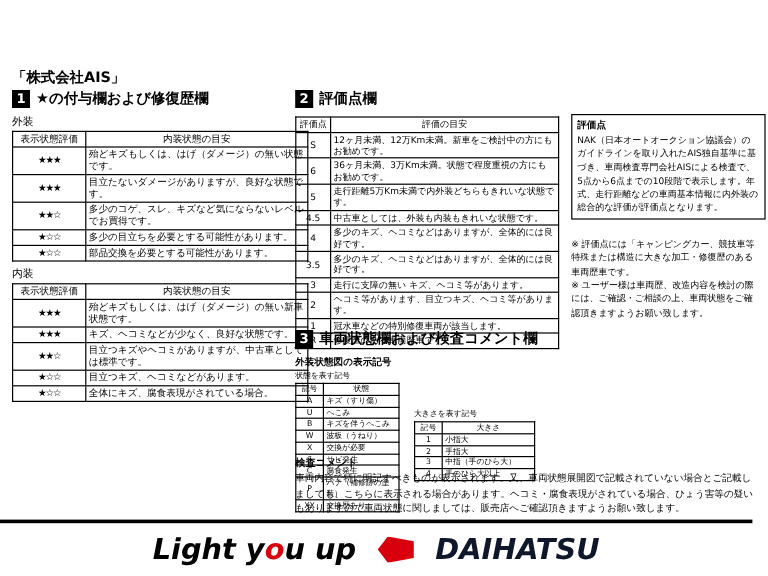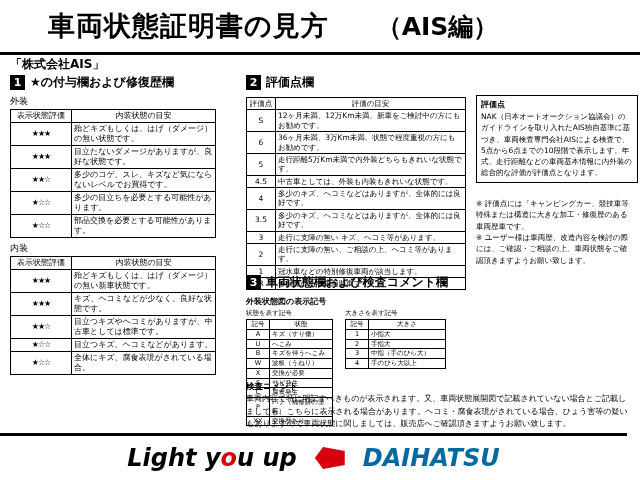--- a/index.html
+++ b/index.html
@@ -112,10 +112,6 @@
 
 <div class="page">
 
-  <div class="header">
-    <div class="header-title">車両状態証明書の見方</div>
-    <div class="header-sub">（AIS編）</div>
-  </div>
 
   <div class="company">「株式会社AIS」</div>
 

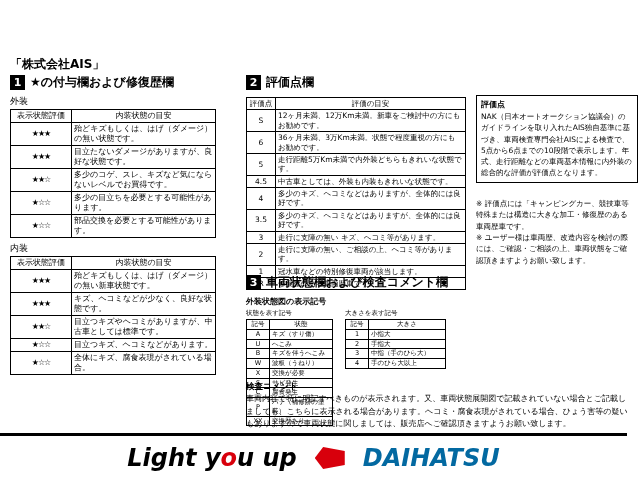--- a/index.html
+++ b/index.html
@@ -41,7 +41,7 @@
   
   .col-left{position:absolute;left:10px;top:72px;width:222px;}
   .sub-label{font-size:9px;margin:4px 0 1px 0;}
-  table.grid{border-collapse:collapse;width:206px;}
+  table.grid{border-collapse:collapse;width:247px;}
   table.grid td,table.grid th{
     border:1px solid #000;font-size:8px;padding:1px 2px;line-height:1.25;
   }

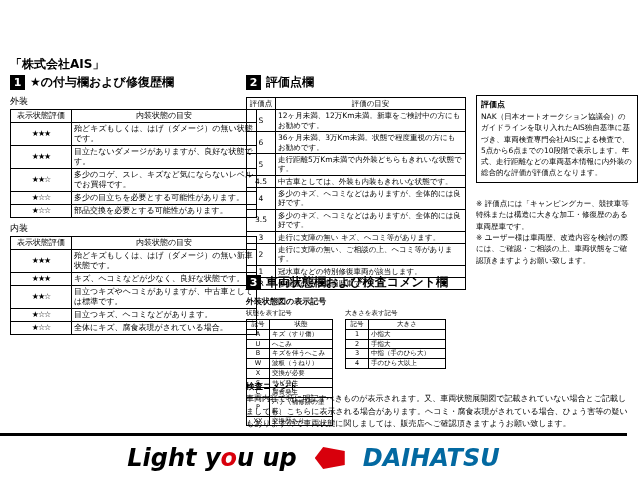--- a/index.html
+++ b/index.html
@@ -221,7 +221,7 @@
       </tr>
       <tr>
         <td class="pt">2</td>
-        <td>走行に支障の無い、ご相談の上、ヘコミ等があります。</td>
+        <td>ヘコミ等があります、目立つキズ、ヘコミ等があります。</td>
       </tr>
       <tr>
         <td class="pt">1</td>

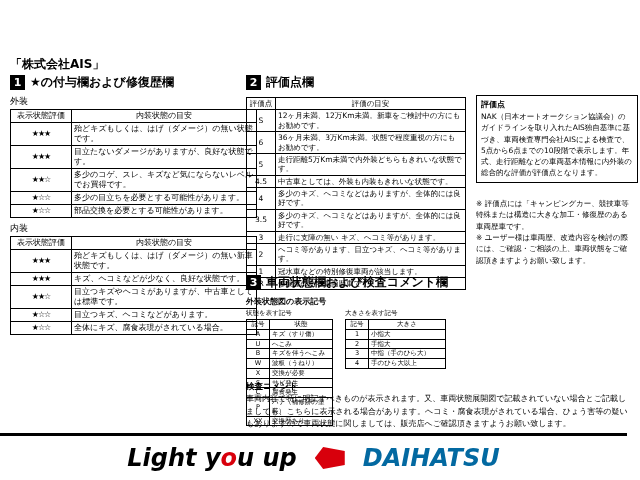--- a/index.html
+++ b/index.html
@@ -298,7 +298,7 @@
       </div>
 
       <div>
-        <div style="font-size:6.5px;margin-bottom:1px;">大きさを表す記号</div>
+        <div style="font-size:6.5px;margin-bottom:1px;margin-top:32px;">大きさを表す記号</div>
         <table class="sym">
           <tbody>
               <tr>

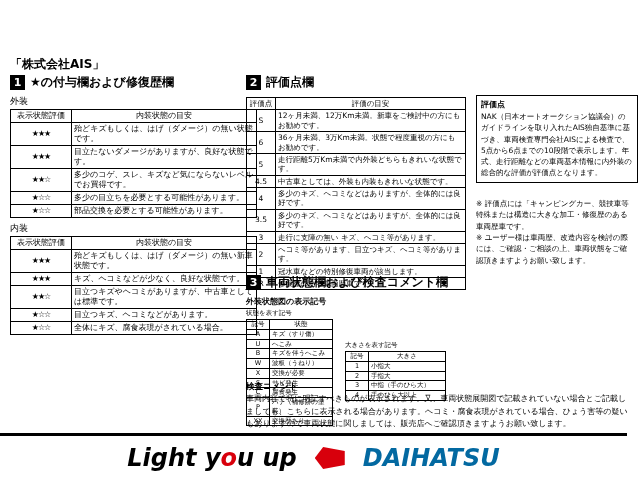--- a/index.html
+++ b/index.html
@@ -104,7 +104,7 @@
     width:30px;height:22px;background:#d8000c;
     clip-path:polygon(0% 50%,28% 0%,100% 18%,100% 82%,28% 100%);
   }
-  .daihatsu{font-size:24px;font-weight:bold;color:#0369a1;font-style:italic;}
+  .daihatsu{font-size:24px;font-weight:bold;color:#0f172a;font-style:italic;}
   .star{letter-spacing:-1px;}
 </style>
 </head>

